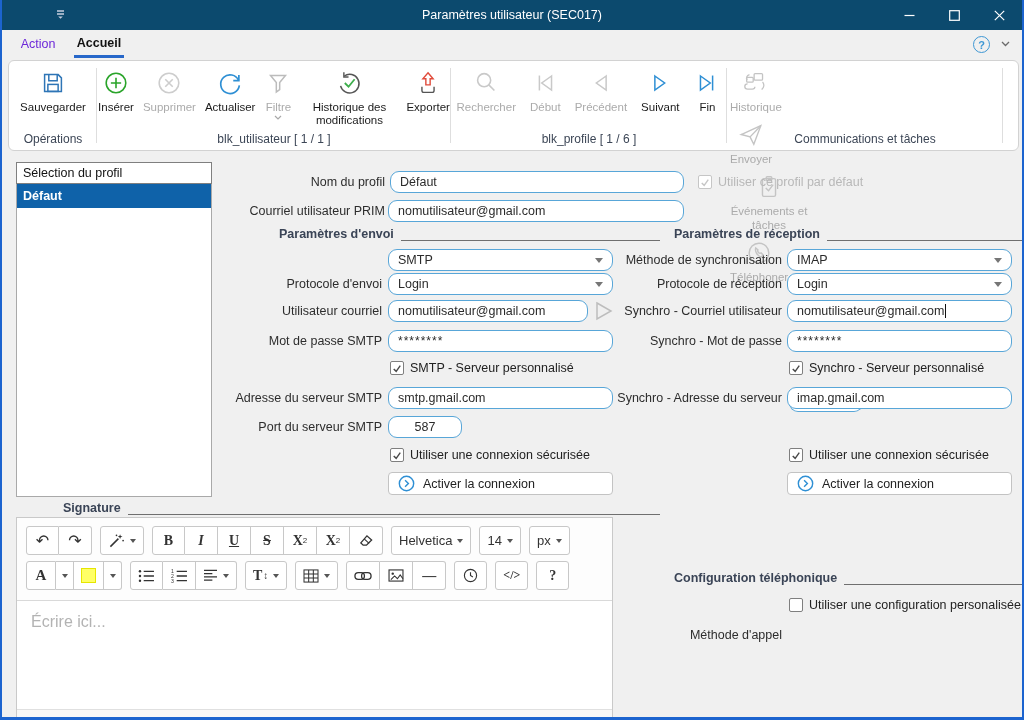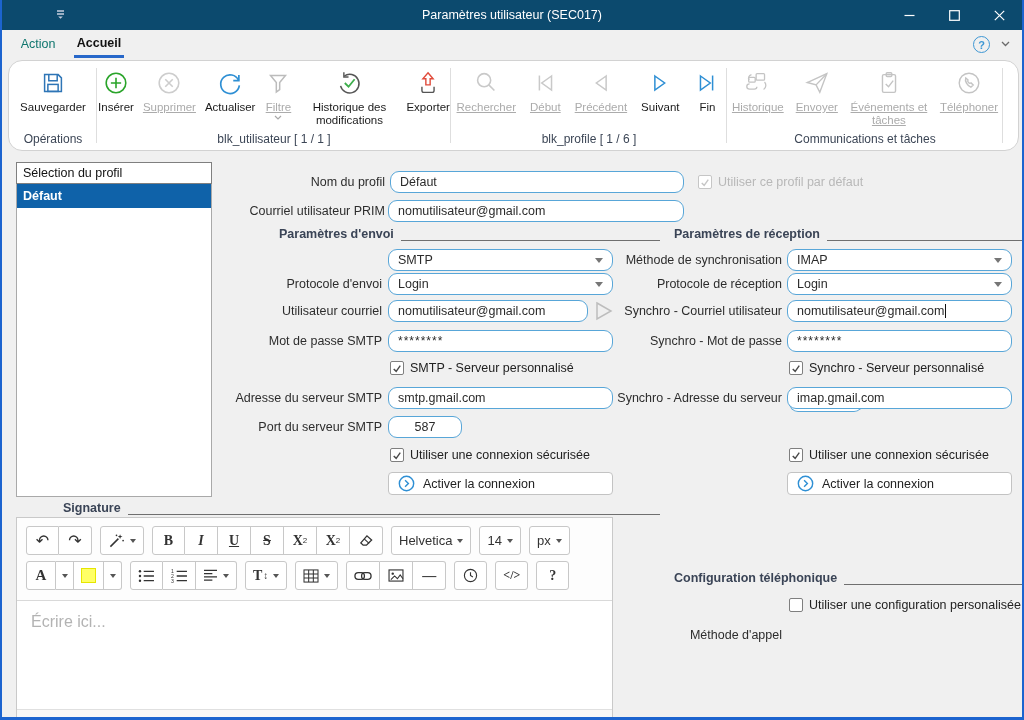--- a/index.html
+++ b/index.html
@@ -14,7 +14,7 @@
   .wbtn{position:absolute;top:0;width:45px;height:30px;display:flex;align-items:center;justify-content:center;}
   
   #menubar{position:absolute;left:0;top:30px;width:100%;height:28px;background:#f0f0f0;}
-  .tab{position:absolute;top:0;height:28px;display:flex;align-items:center;justify-content:center;font-size:12.5px;color:#0f766e;}
+  .tab{position:absolute;top:0;height:28px;display:flex;align-items:center;justify-content:center;font-size:12.5px;color:#6d28d9;}
   .tab.active{color:#111;font-weight:bold;border-bottom:3px solid #2767c9;}
   
   #ribbon{position:absolute;left:6px;top:60px;width:1011px;height:91px;background:#fff;border:1px solid #d2d2d2;border-radius:14px;}

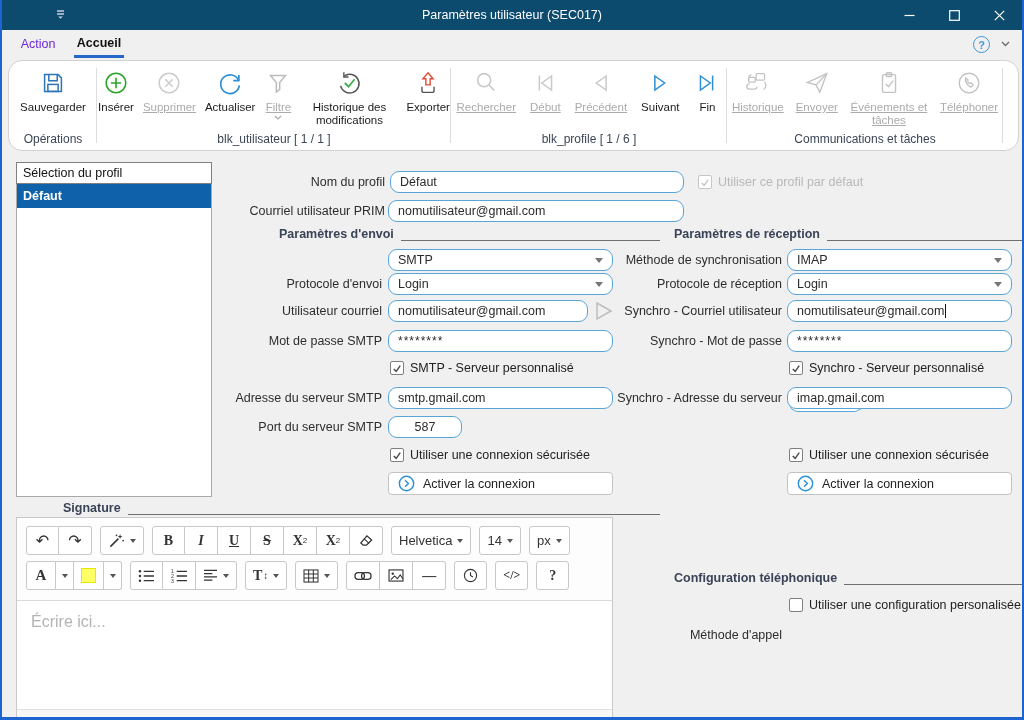--- a/index.html
+++ b/index.html
@@ -17,7 +17,7 @@
   .tab{position:absolute;top:0;height:28px;display:flex;align-items:center;justify-content:center;font-size:12.5px;color:#6d28d9;}
   .tab.active{color:#111;font-weight:bold;border-bottom:3px solid #2767c9;}
   
-  #ribbon{position:absolute;left:6px;top:60px;width:1011px;height:91px;background:#fff;border:1px solid #d2d2d2;border-radius:14px;}
+  #ribbon{position:absolute;left:6px;top:60px;width:1011px;height:91px;background:#fff;border:1px solid #d2d2d2;border-radius:6px;}
   .rgroup{position:absolute;top:0;height:100%;}
   .rgroup .rdiv{position:absolute;right:0;top:7px;bottom:7px;width:1px;background:#dedede;}
   .rgname{position:absolute;left:0;right:0;bottom:4px;text-align:center;font-size:12px;color:#3c4656;}

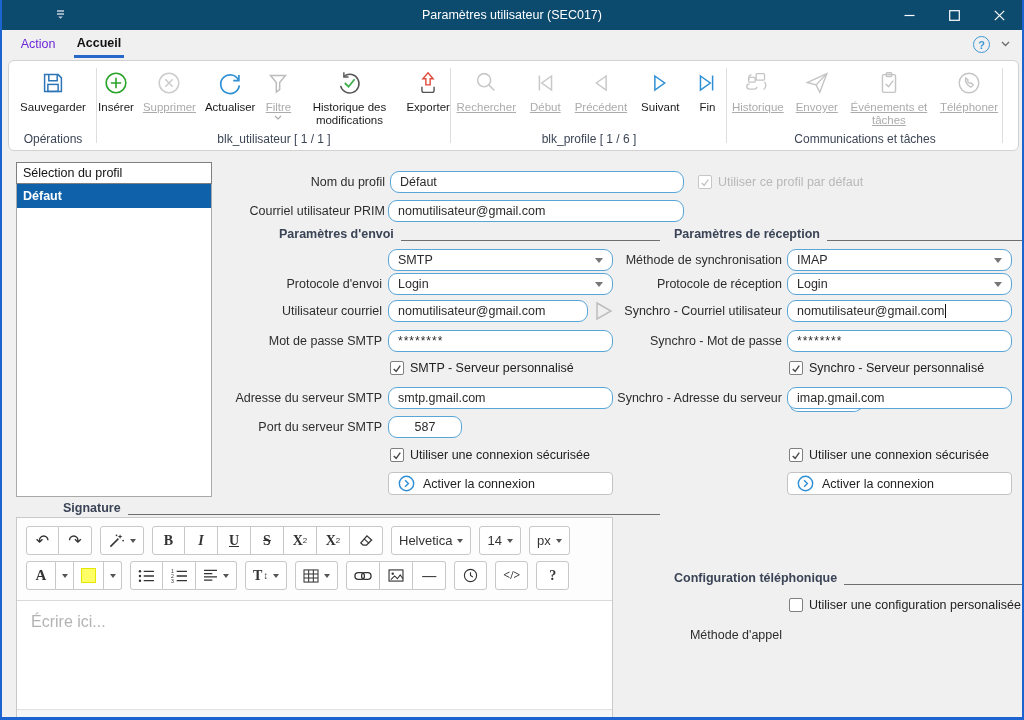--- a/index.html
+++ b/index.html
@@ -26,7 +26,7 @@
   .ric{height:30px;display:flex;align-items:center;justify-content:center;}
   .rlabel{font-size:11.5px;color:#1b1b1b;line-height:1.15;text-align:center;white-space:nowrap;margin-top:3px;}
   .rbtn.wrap .rlabel{white-space:normal;width:96px;}
-  .rbtn.dis .rlabel{color:#ababab;text-decoration:underline;}
+  .rbtn.dis .rlabel{color:#ababab;}
   .subcaret{margin-top:1px;}
   
   #plist-header{position:absolute;left:14px;top:162px;width:196px;height:22px;background:#fff;border:1px solid #7f7f7f;

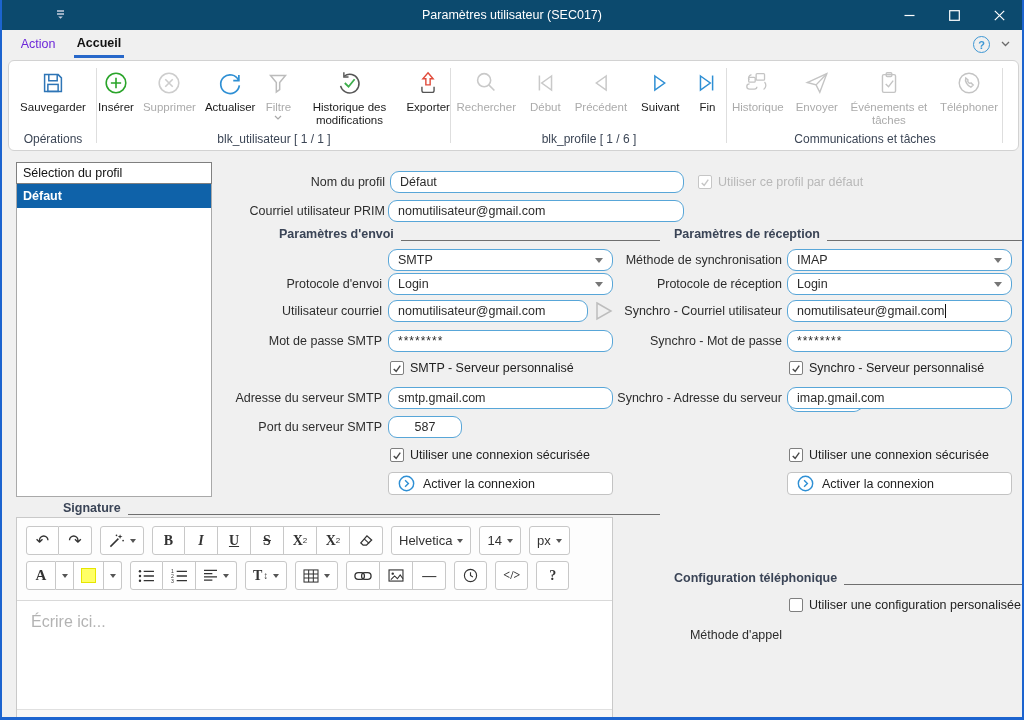--- a/index.html
+++ b/index.html
@@ -249,7 +249,7 @@
     </div>
 
     <div class="rgroup" style="left:718px;width:276px;">
-      <div class="rbtns" style="gap:6px;">
+      <div class="rbtns" style="gap:6px;flex-direction:column;">
         <div class="rbtn dis">
           <span class="ric">
             <svg width="28" height="28" viewBox="0 0 30 30" fill="none" stroke="#c4c4c4" stroke-width="1.4">

